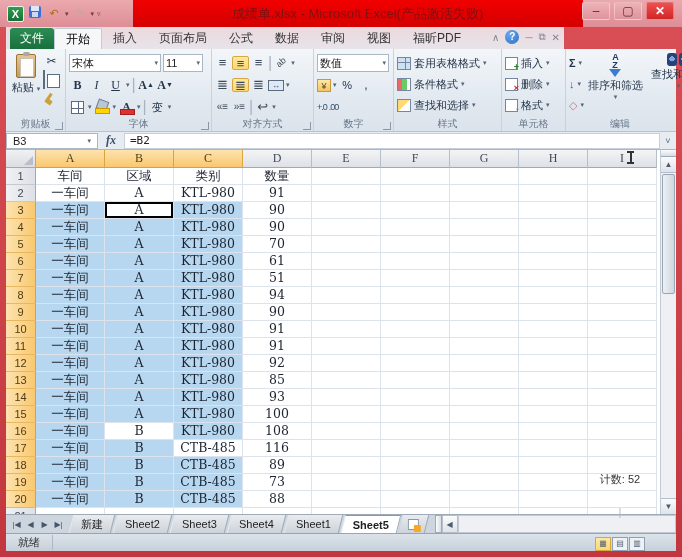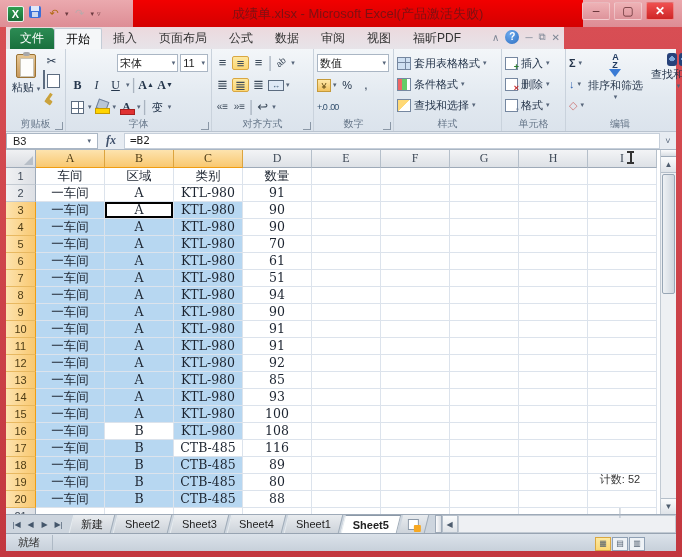--- a/index.html
+++ b/index.html
@@ -245,7 +245,7 @@
 
     <div class="rgroup" style="width:146px;">
       <div class="rrow">
-        <div class="combo" style="width:92px;margin-left:48px;">
+        <div class="combo" style="width:92px;">
             <span>宋体</span>
             <span class="dd">▾</span>
           </div>

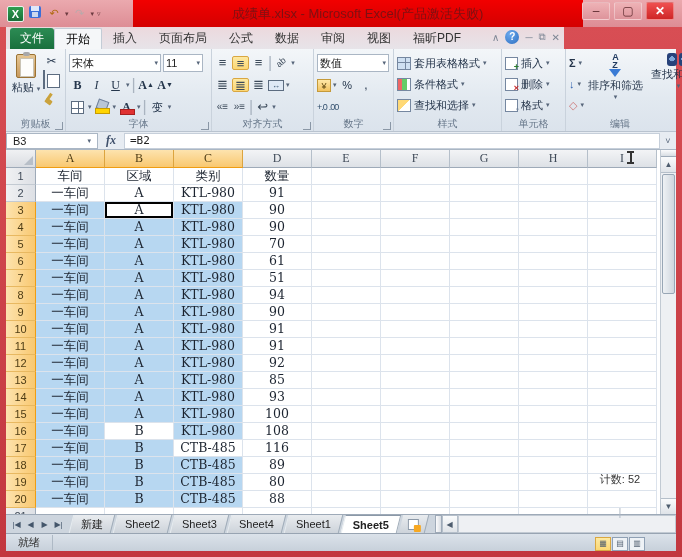--- a/index.html
+++ b/index.html
@@ -657,7 +657,7 @@
           <div class="cell blue">一车间</div>
           <div class="cell blue">B</div>
           <div class="cell blue">CTB-485</div>
-          <div class="cell">80</div>
+          <div class="cell">73</div>
           <div class="cell"></div>
           <div class="cell"></div>
           <div class="cell"></div>

